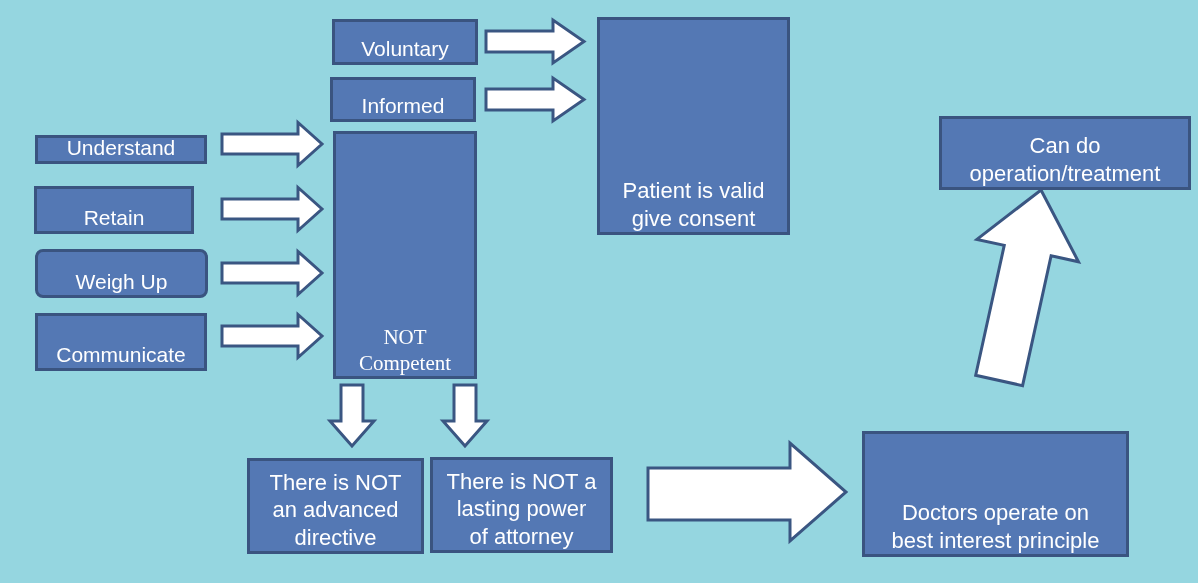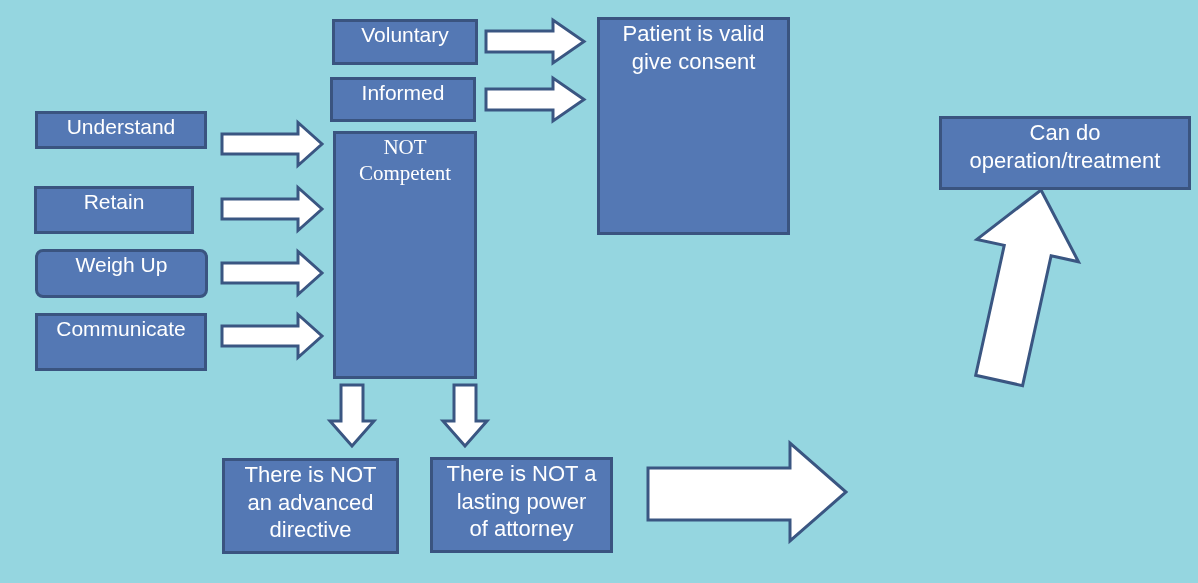--- a/index.html
+++ b/index.html
@@ -29,7 +29,7 @@
     box-sizing:border-box;
     background:var(--node-fill);
     border:3px solid var(--node-border);
-    display:flex;align-items:flex-start;justify-content:center;
+    display:flex;align-items:flex-end;justify-content:center;
     color:var(--text);
     font-size:21px;
     line-height:1.25;

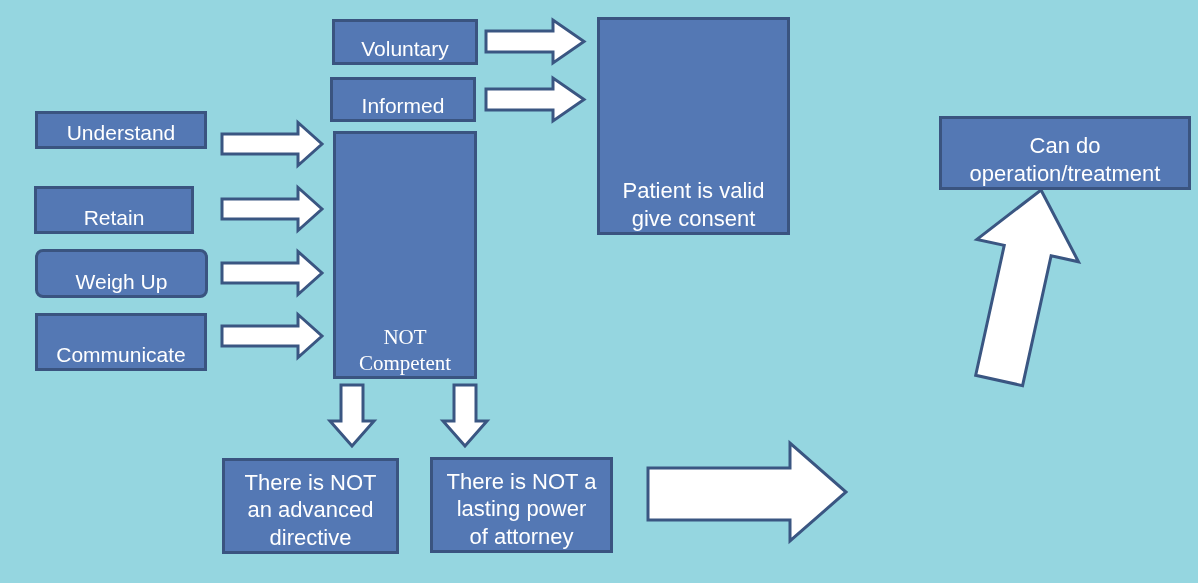--- a/index.html
+++ b/index.html
@@ -74,7 +74,7 @@
     <span class="node-label">Informed</span>
   </div>
 
-  <div class="node" style="left:35px;top:111px;width:172px;height:38px;">
+  <div class="node" style="left:35px;top:135px;width:172px;height:29px;">
     <span class="node-label">Understand</span>
   </div>
 

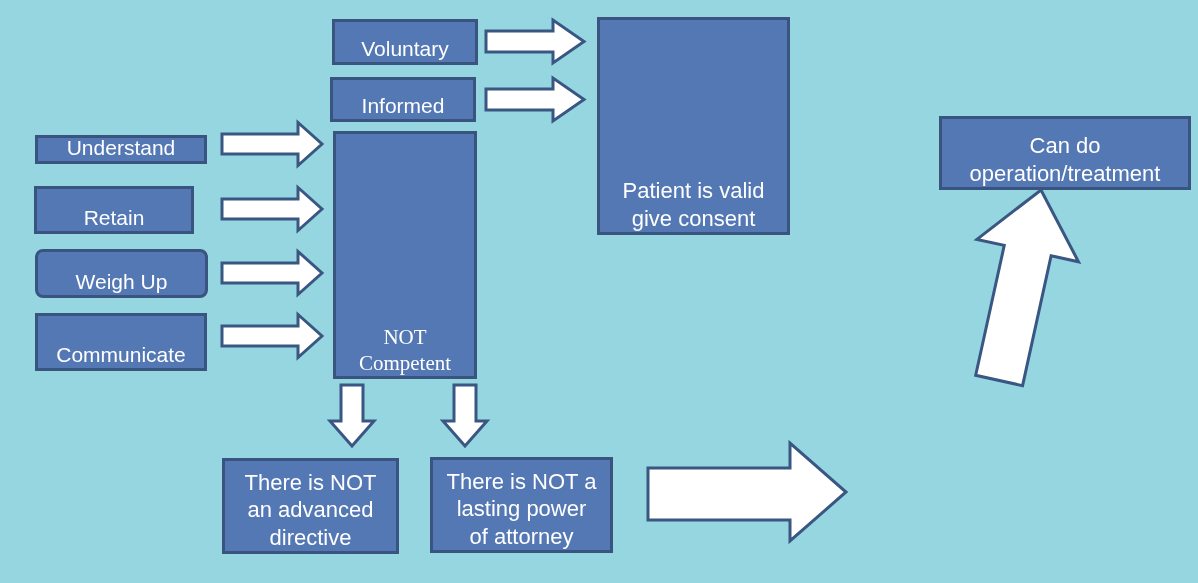--- a/index.html
+++ b/index.html
@@ -105,7 +105,7 @@
 operation/treatment</span>
   </div>
 
-  <div class="node lg" style="left:222px;top:458px;width:177px;height:96px;">
+  <div class="node lg" style="left:247px;top:458px;width:177px;height:96px;">
     <span class="node-label">There is NOT
 an advanced
 directive</span>

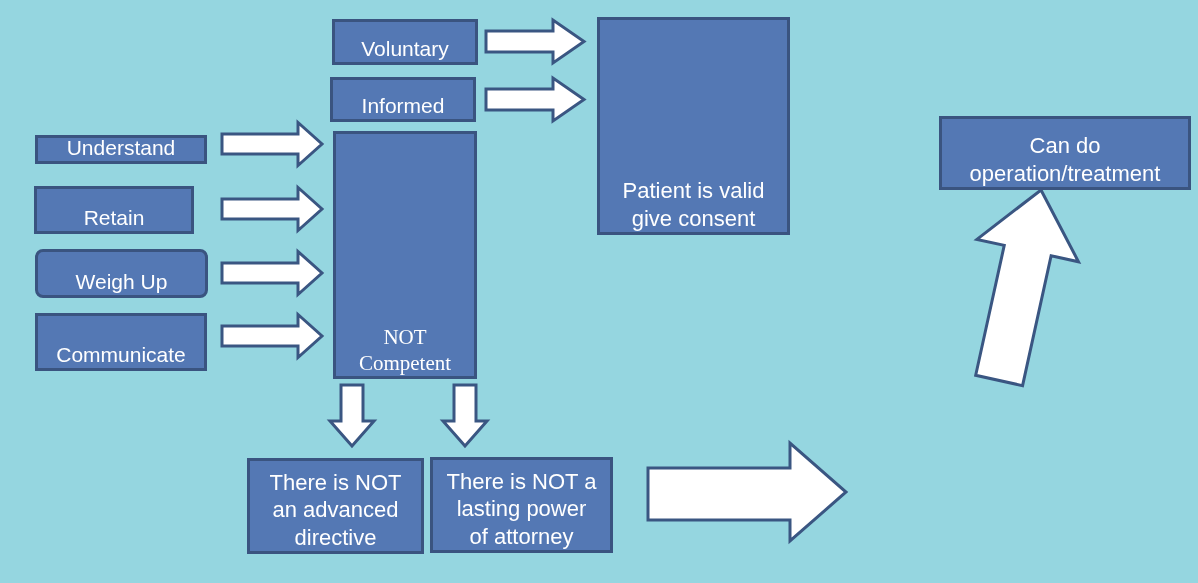--- a/index.html
+++ b/index.html
@@ -117,6 +117,10 @@
 of attorney</span>
   </div>
 
+  <div class="node lg" style="left:862px;top:431px;width:267px;height:126px;">
+    <span class="node-label">Doctors operate on
+best interest principle</span>
+  </div>
 
 </div>
 

